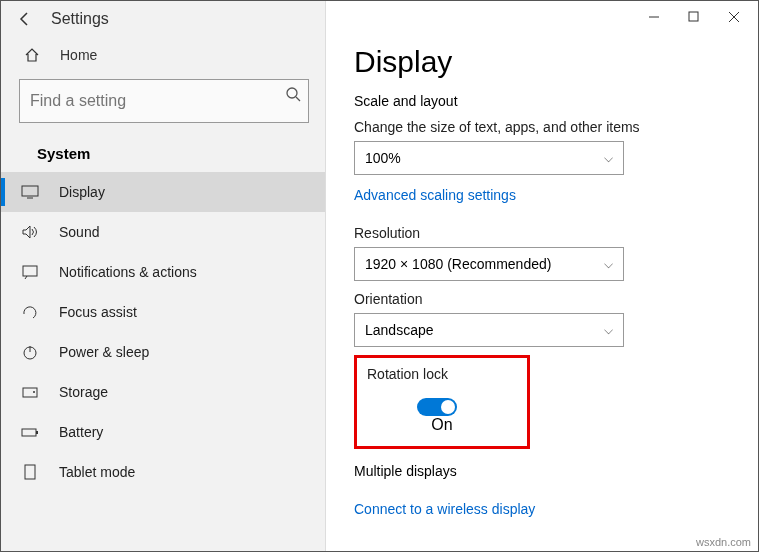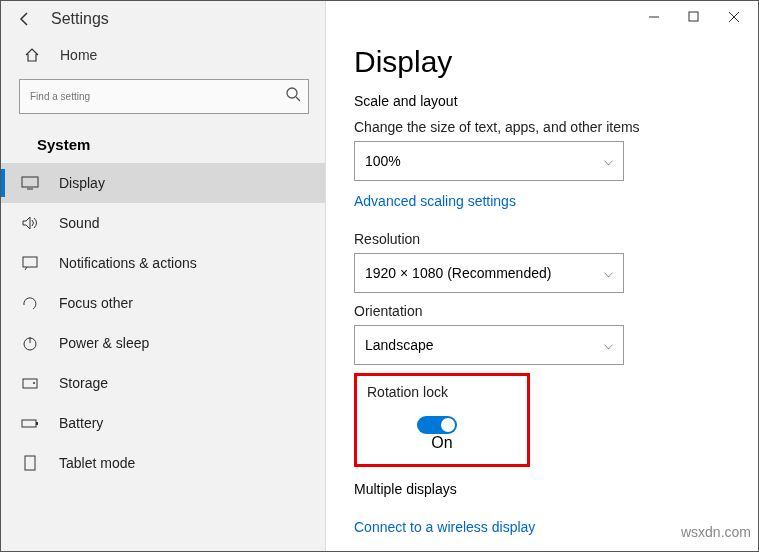--- a/index.html
+++ b/index.html
@@ -12,7 +12,7 @@
     .home-row { display: flex; align-items: center; padding: 10px 20px; font-size: 14px; color: #333; cursor: pointer; }
     .home-row .icon { width: 22px; display: inline-flex; justify-content: center; color: #333; }
     .search { margin: 6px 16px 14px 18px; position: relative; }
-    .search input { width: 100%; height: 35px; border: 1px solid #999; background: #fafafa; padding: 0 34px 0 10px; font-size: 10px; outline: none; }
+    .search input { width: 100%; height: 44px; border: 1px solid #999; background: #fafafa; padding: 0 34px 0 10px; font-size: 16px; outline: none; }
     .search .search-icon { position: absolute; right: 8px; top: 7px; color: #555; }
     .section-head { font-weight: 600; font-size: 15px; padding: 8px 36px 10px; }
     .nav { display: flex; flex-direction: column; }

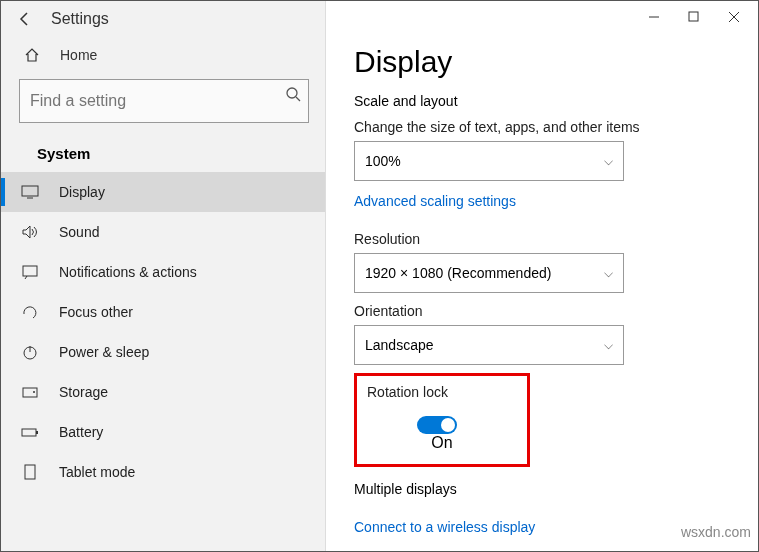--- a/index.html
+++ b/index.html
@@ -26,7 +26,7 @@
     h1 { font-weight: 400; font-size: 30px; margin-top: 26px; margin-bottom: 14px; }
     h2 { font-weight: 400; font-size: 14px; margin: 10px 0; }
     .label { font-size: 14px; margin: 10px 0 6px; color: #222; }
-    .select { width: 270px; height: 40px; border: 1px solid #999; display: flex; align-items: center; justify-content: space-between; padding: 0 10px; font-size: 14px; cursor: pointer; background: #fff; }
+    .select { width: 270px; height: 34px; border: 1px solid #999; display: flex; align-items: center; justify-content: space-between; padding: 0 10px; font-size: 14px; cursor: pointer; background: #fff; }
     .link { color: #0066cc; font-size: 14px; margin: 12px 0; display: inline-block; cursor: pointer; }
     .rotation-box { border: 3px solid #e60000; padding: 8px 10px 12px; width: 176px; margin-top: 8px; }
     .toggle-row { display: flex; align-items: center; margin-top: 16px; flex-direction: column; }

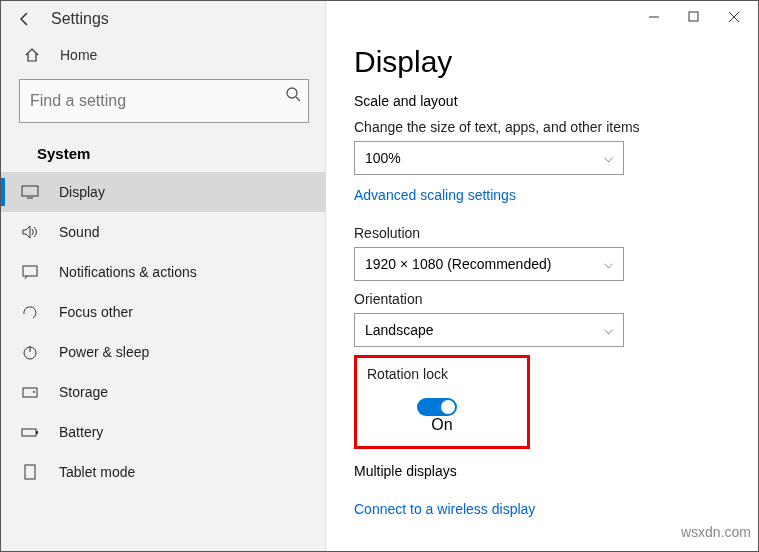--- a/index.html
+++ b/index.html
@@ -99,7 +99,7 @@
               <path d="M3 10 A6 6 0 1 1 12 14" stroke="#333" fill="none"></path>
             </svg>
           </span>
-        <span style="margin-left:12px">Focus other</span>
+        <span style="margin-left:12px">Focus assist</span>
       </div>
       <div class="nav-item">
         <span class="icon">

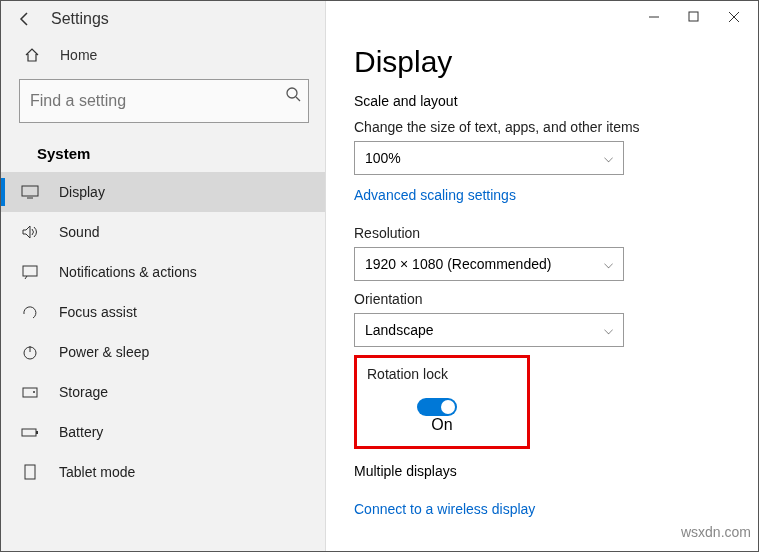--- a/index.html
+++ b/index.html
@@ -33,7 +33,7 @@
     .toggle { width: 40px; height: 18px; background: #0078d7; border-radius: 10px; position: relative; margin-right: 10px; cursor: pointer; }
     .toggle::after { content: ""; position: absolute; right: 2px; top: 2px; width: 14px; height: 14px; background: #fff; border-radius: 50%; }
     .chev { font-size: 12px; color: #555; }
-    .watermark { position: absolute; bottom: 12px; right: 8px; font-size: 14px; color: #888; }
+    .watermark { position: absolute; bottom: 4px; right: 8px; font-size: 11px; color: #888; }
   </style>
 </head>
 <body>

